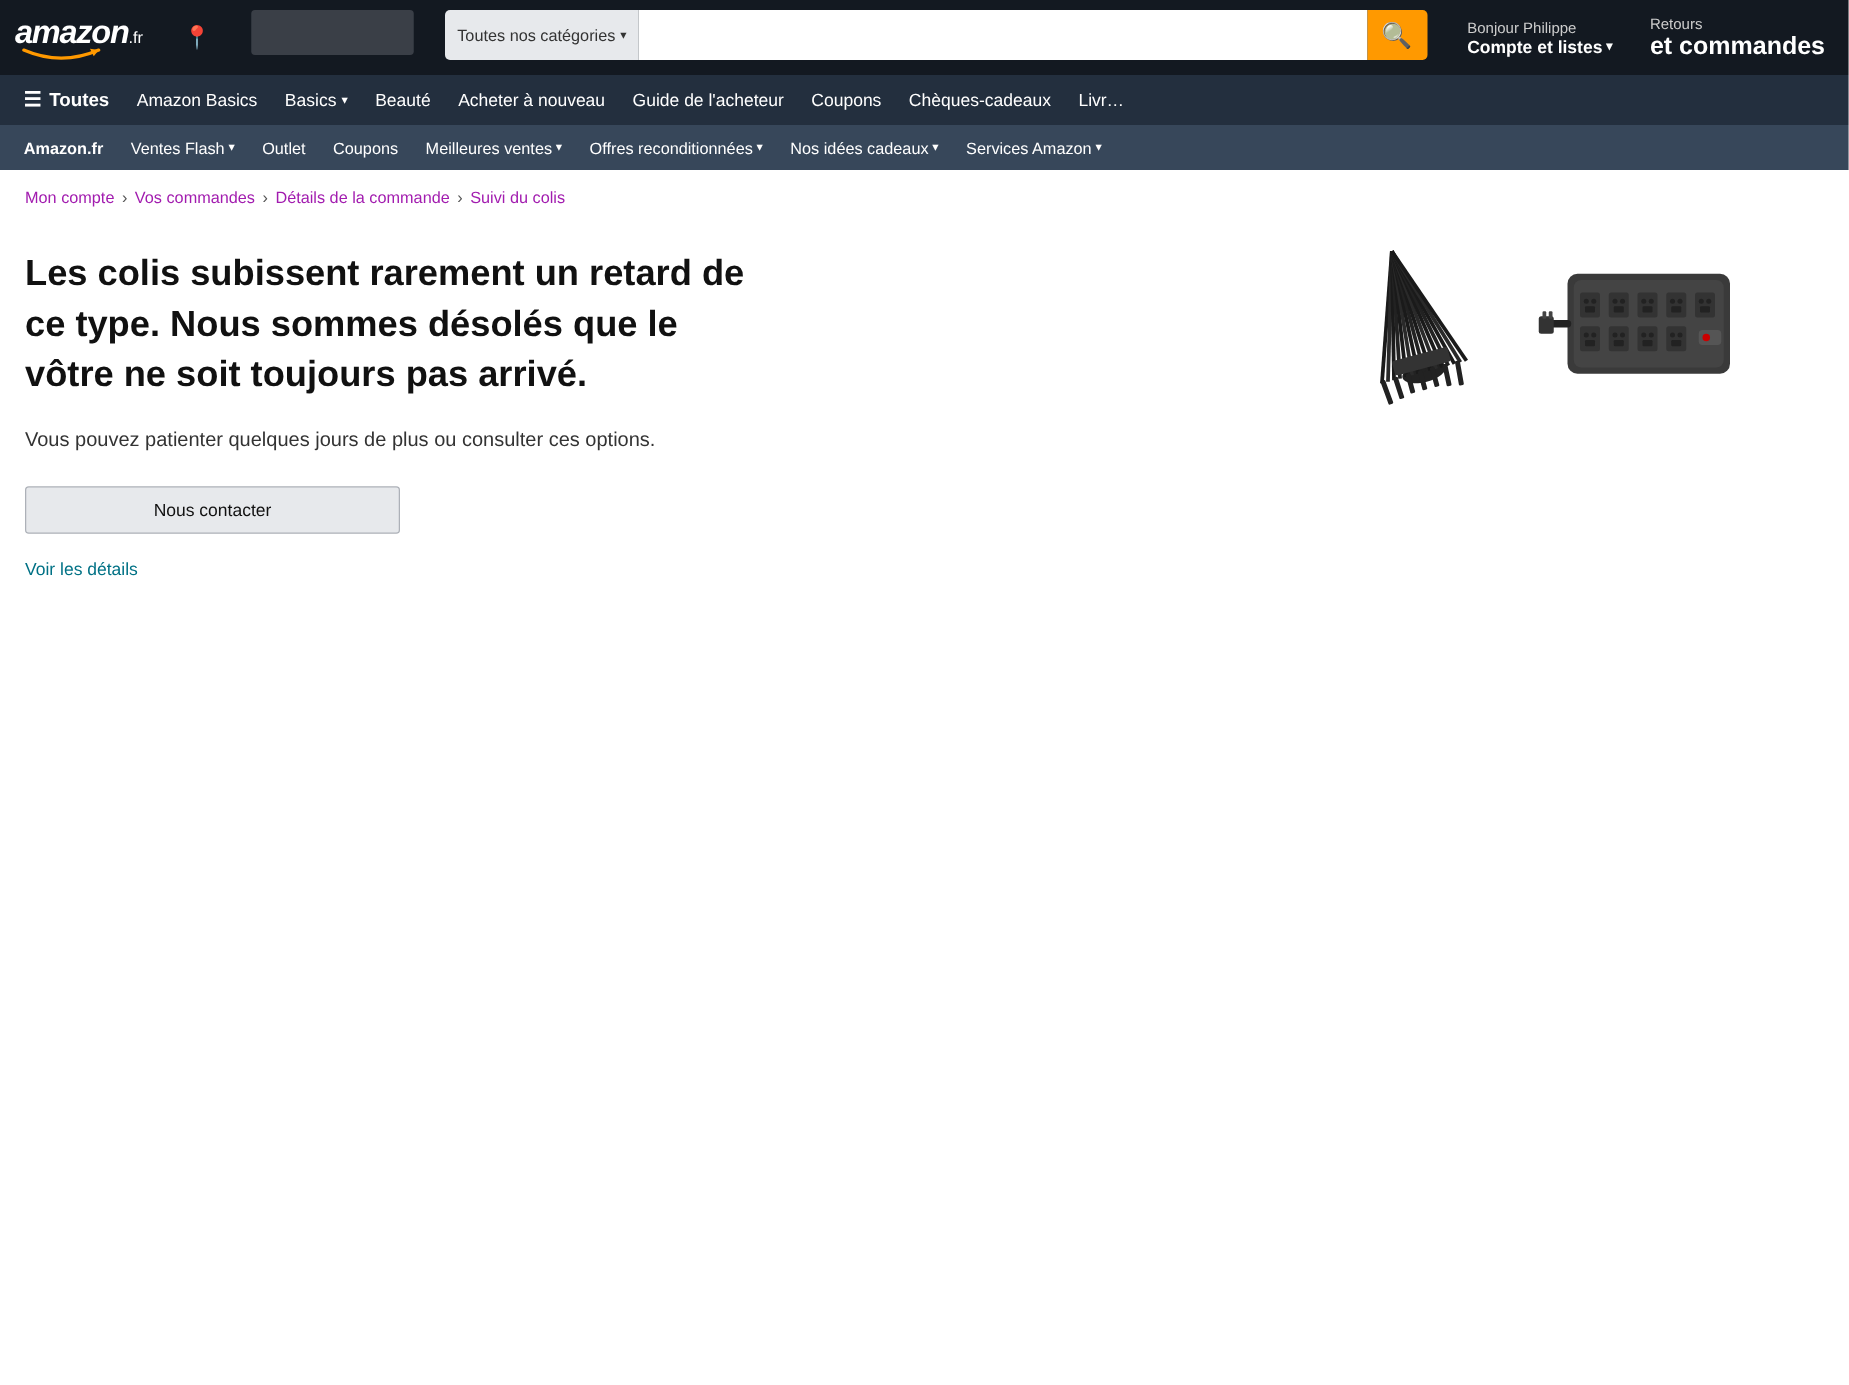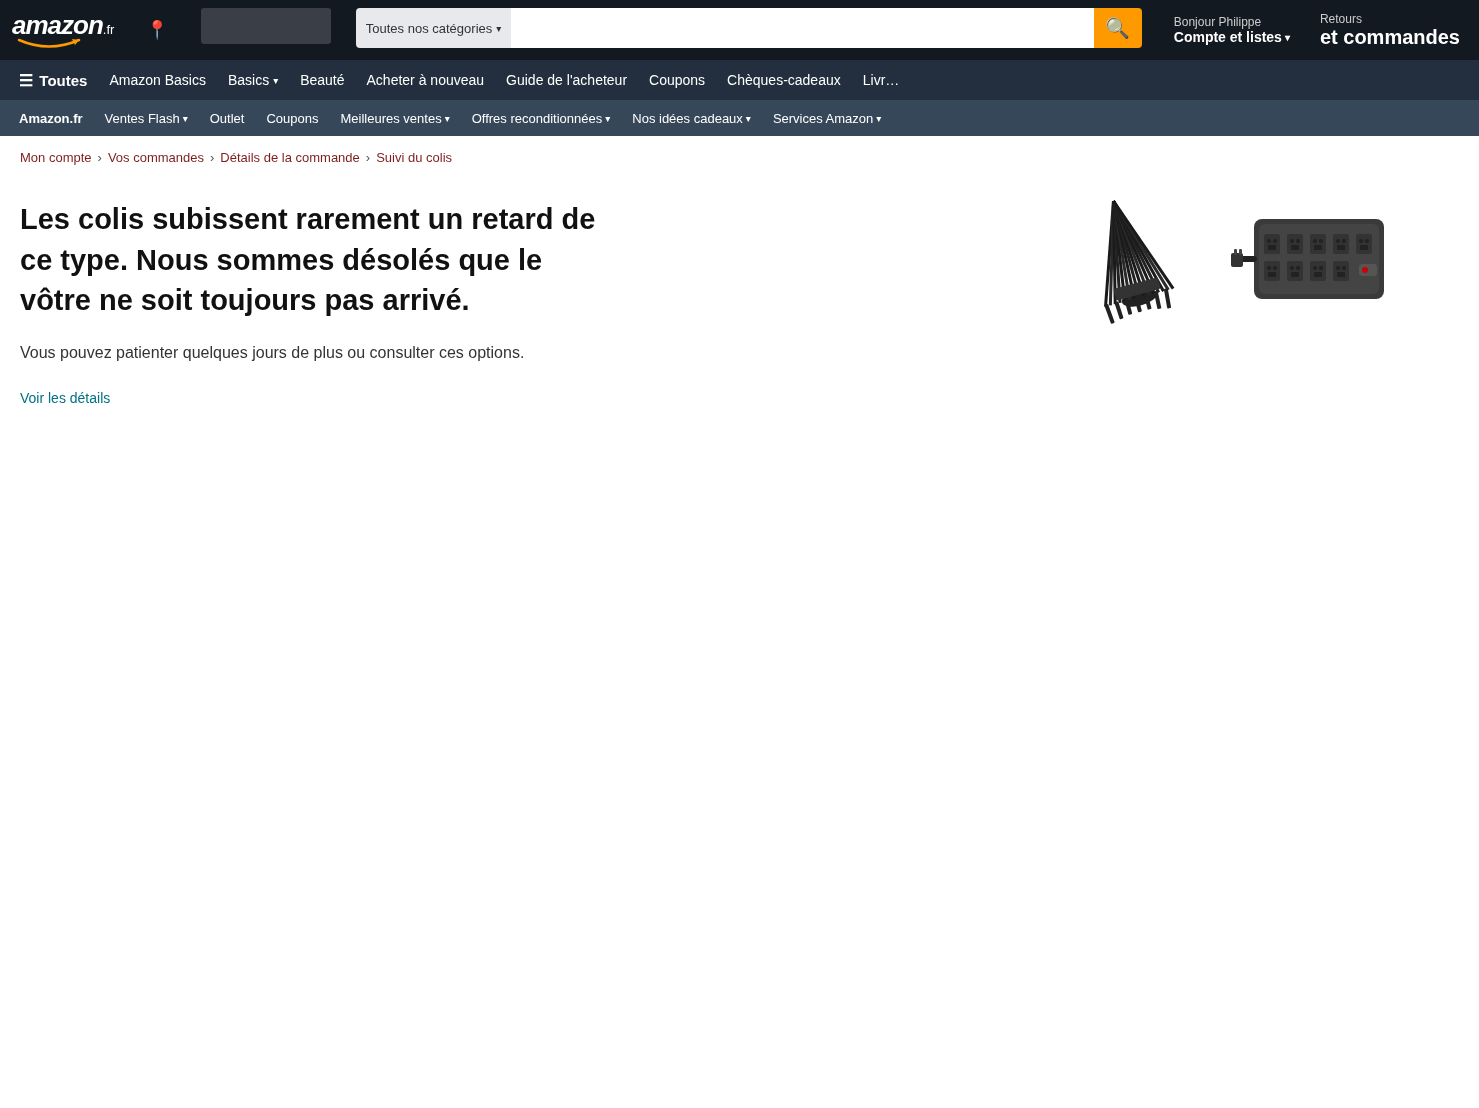--- a/index.html
+++ b/index.html
@@ -161,7 +161,7 @@
       background: #fff;
     }
     .breadcrumb-link {
-      color: #7f1d1d;
+      color: #a21caf;
       font-size: 13px;
       text-decoration: none;
       cursor: pointer;

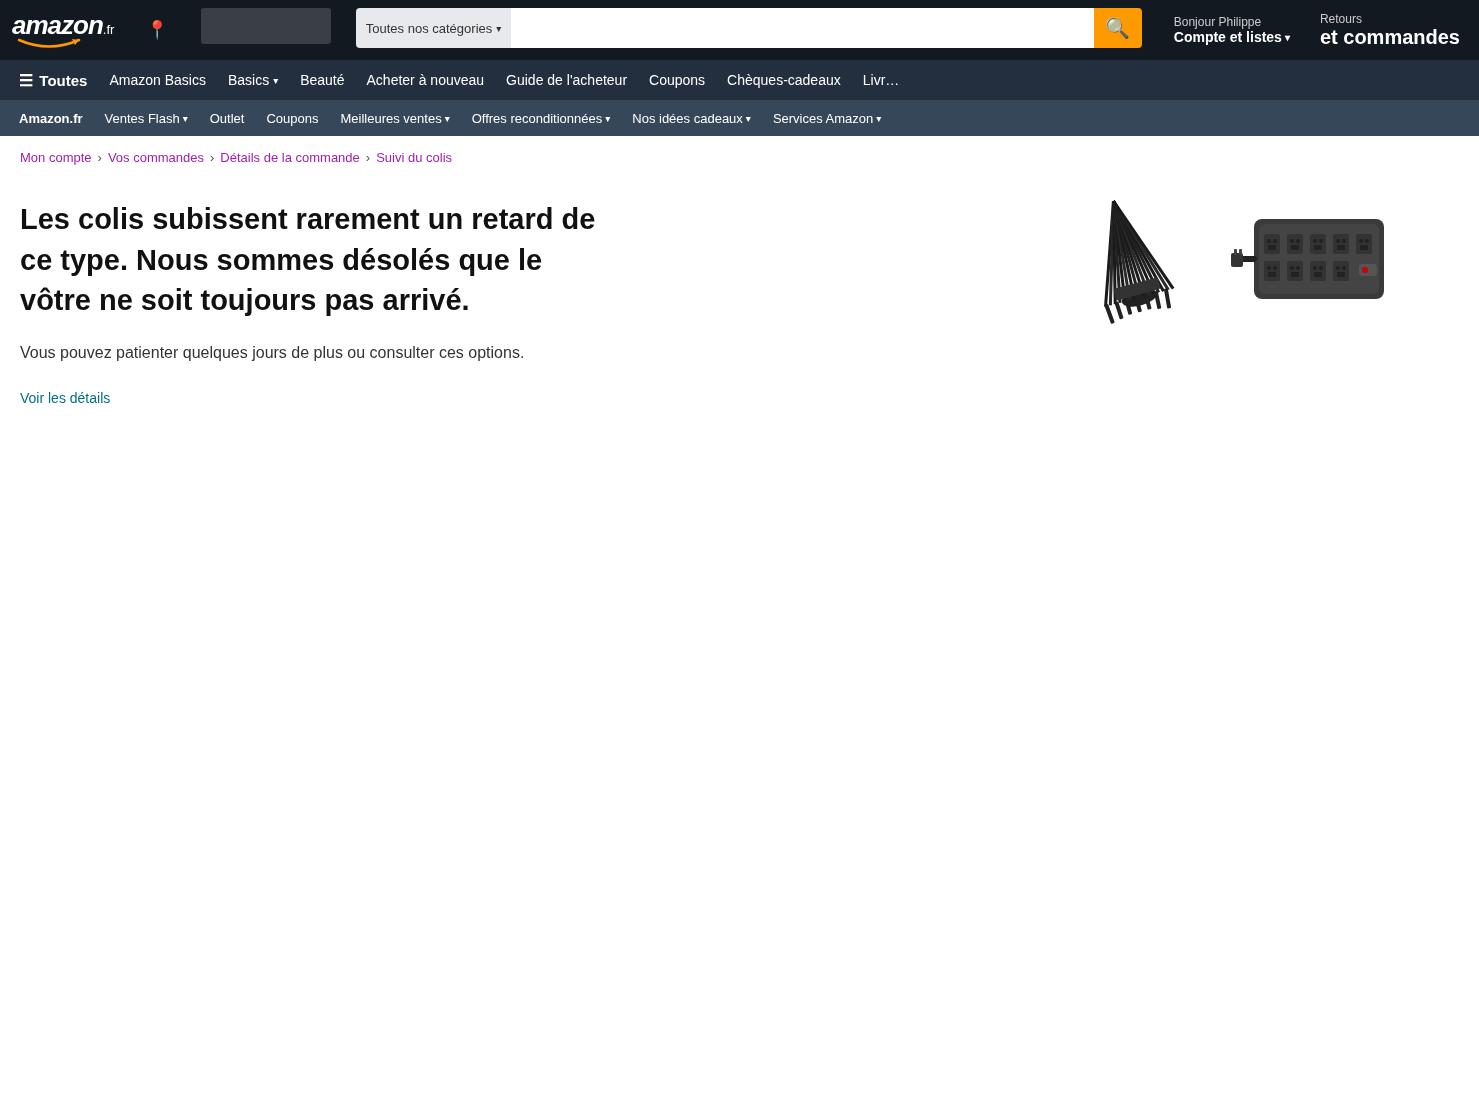--- a/index.html
+++ b/index.html
@@ -369,6 +369,7 @@
 
     <p class="sub-message">Vous pouvez patienter quelques jours de plus ou consulter ces options.</p>
 
+    <button class="contact-btn">Nous contacter</button>
 
     <a class="details-link">Voir les détails</a>
   </div>

